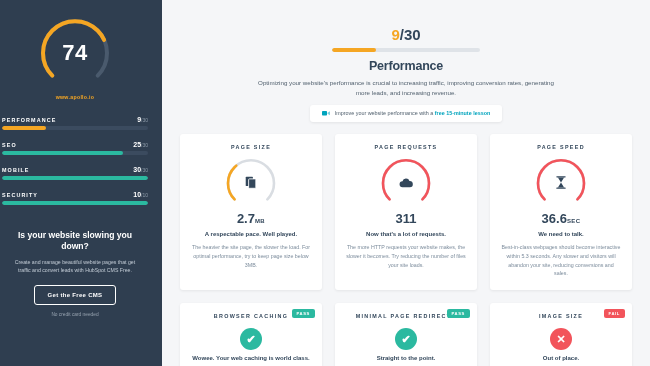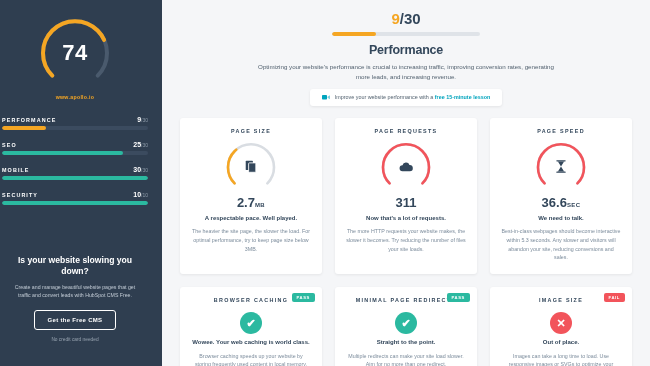--- a/index.html
+++ b/index.html
@@ -66,7 +66,7 @@
   
   .main {
     flex: 1; height: 366px; background: #f5f6f8;
-    padding: 10px 18px 0 18px; overflow: hidden;
+    padding: 26px 18px 0 18px; overflow: hidden;
   }
   .hdr { text-align: center; }
   .hdr-score { font-size: 15px; font-weight: bold; color: #33475b; }

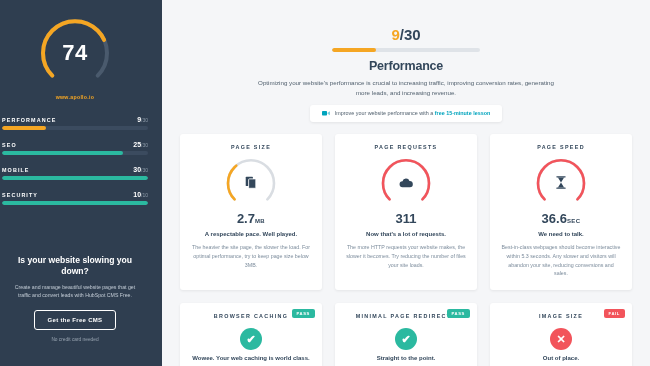--- a/index.html
+++ b/index.html
@@ -49,7 +49,7 @@
   .cta { margin-top: 14px; text-align: center; padding: 0 2px; }
   .cta-title {
     font-size: 8.6px; font-weight: bold; color: #ffffff;
-    line-height: 1.3; margin-bottom: 6px; margin-top: 25px;
+    line-height: 1.3; margin-bottom: 6px;
   }
   .cta-sub {
     font-size: 5.2px; color: #c3ccd6; line-height: 1.55;

